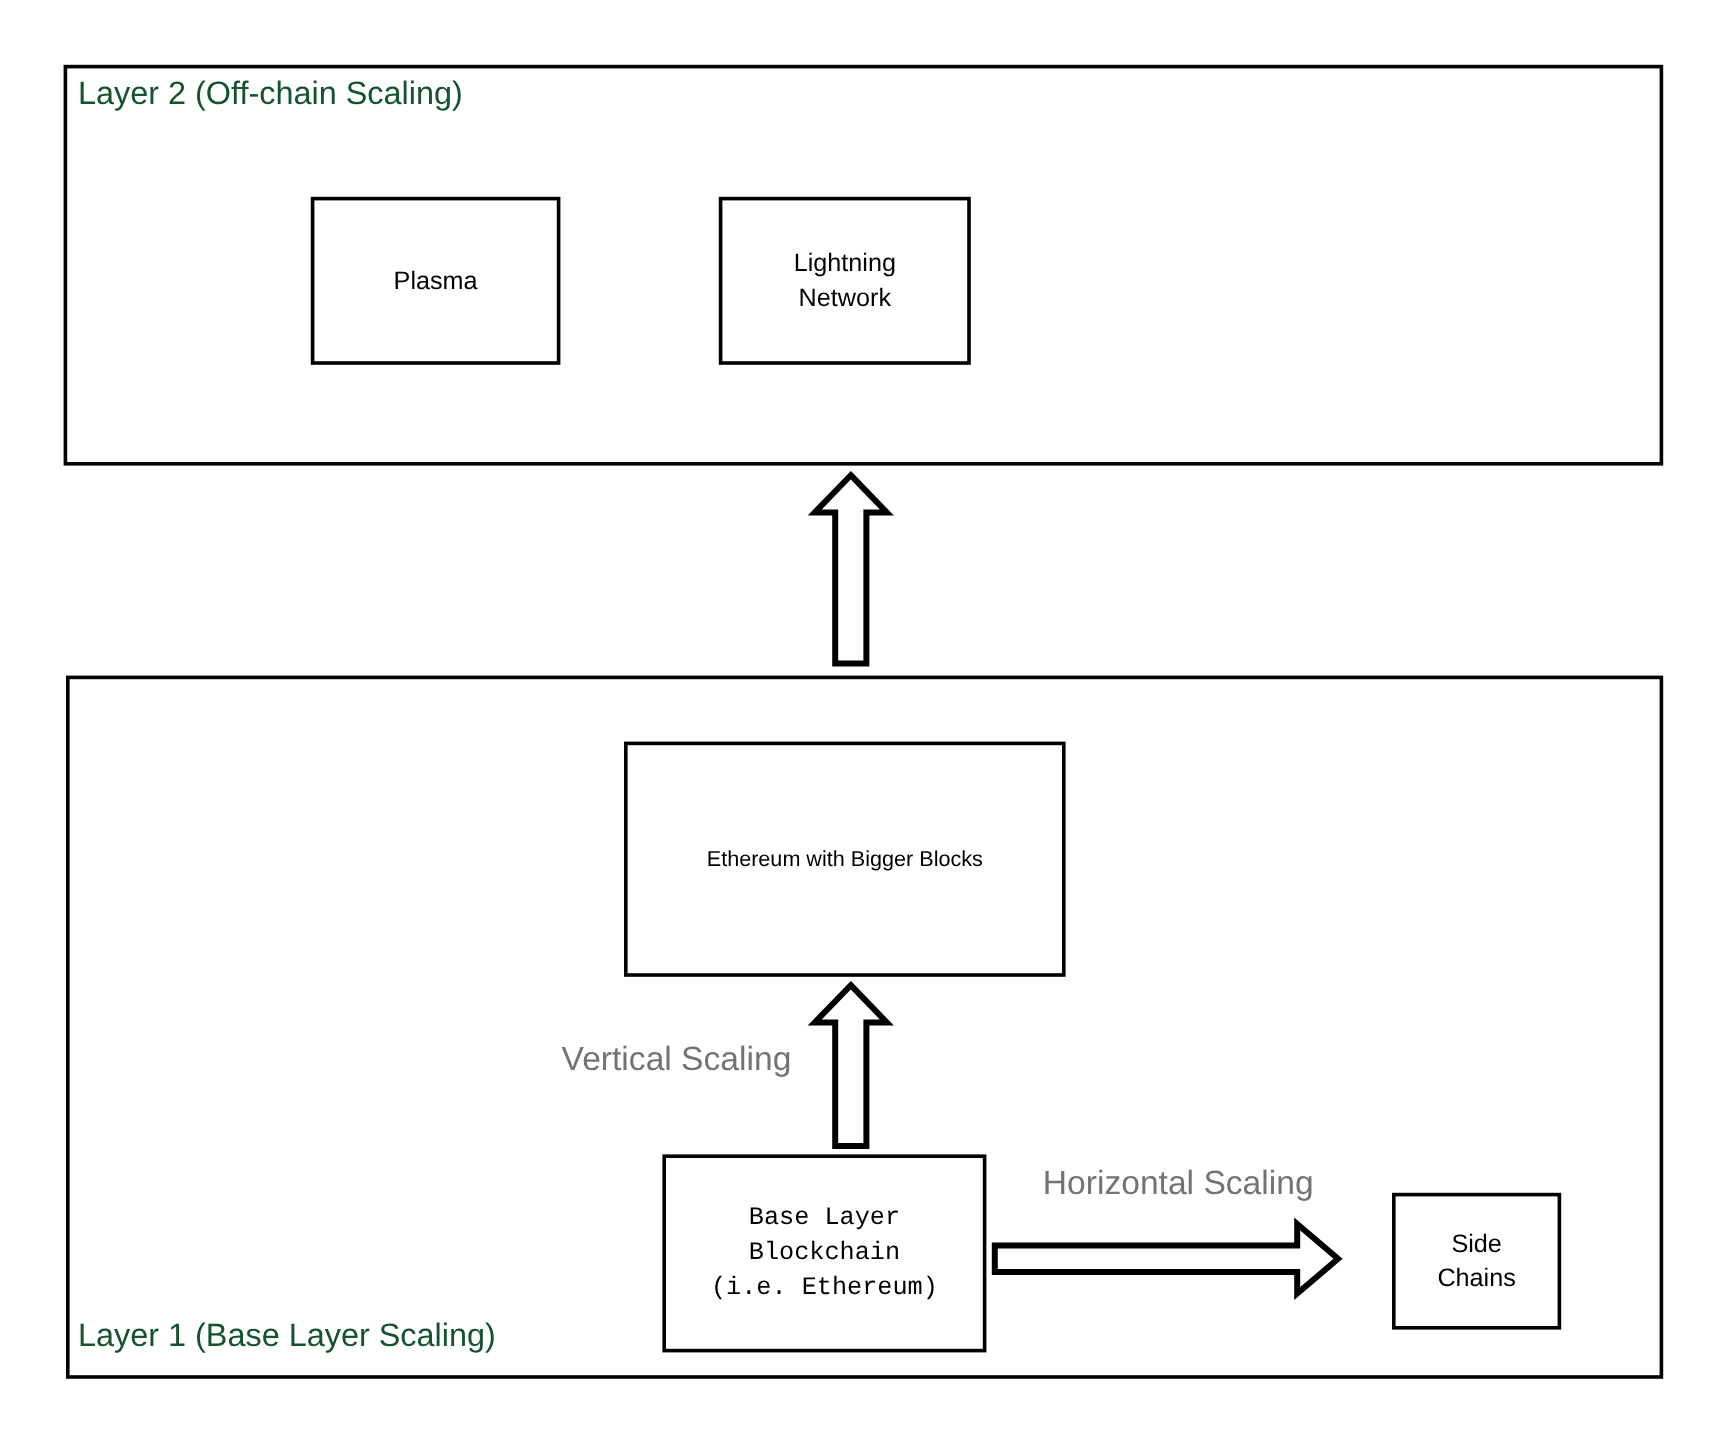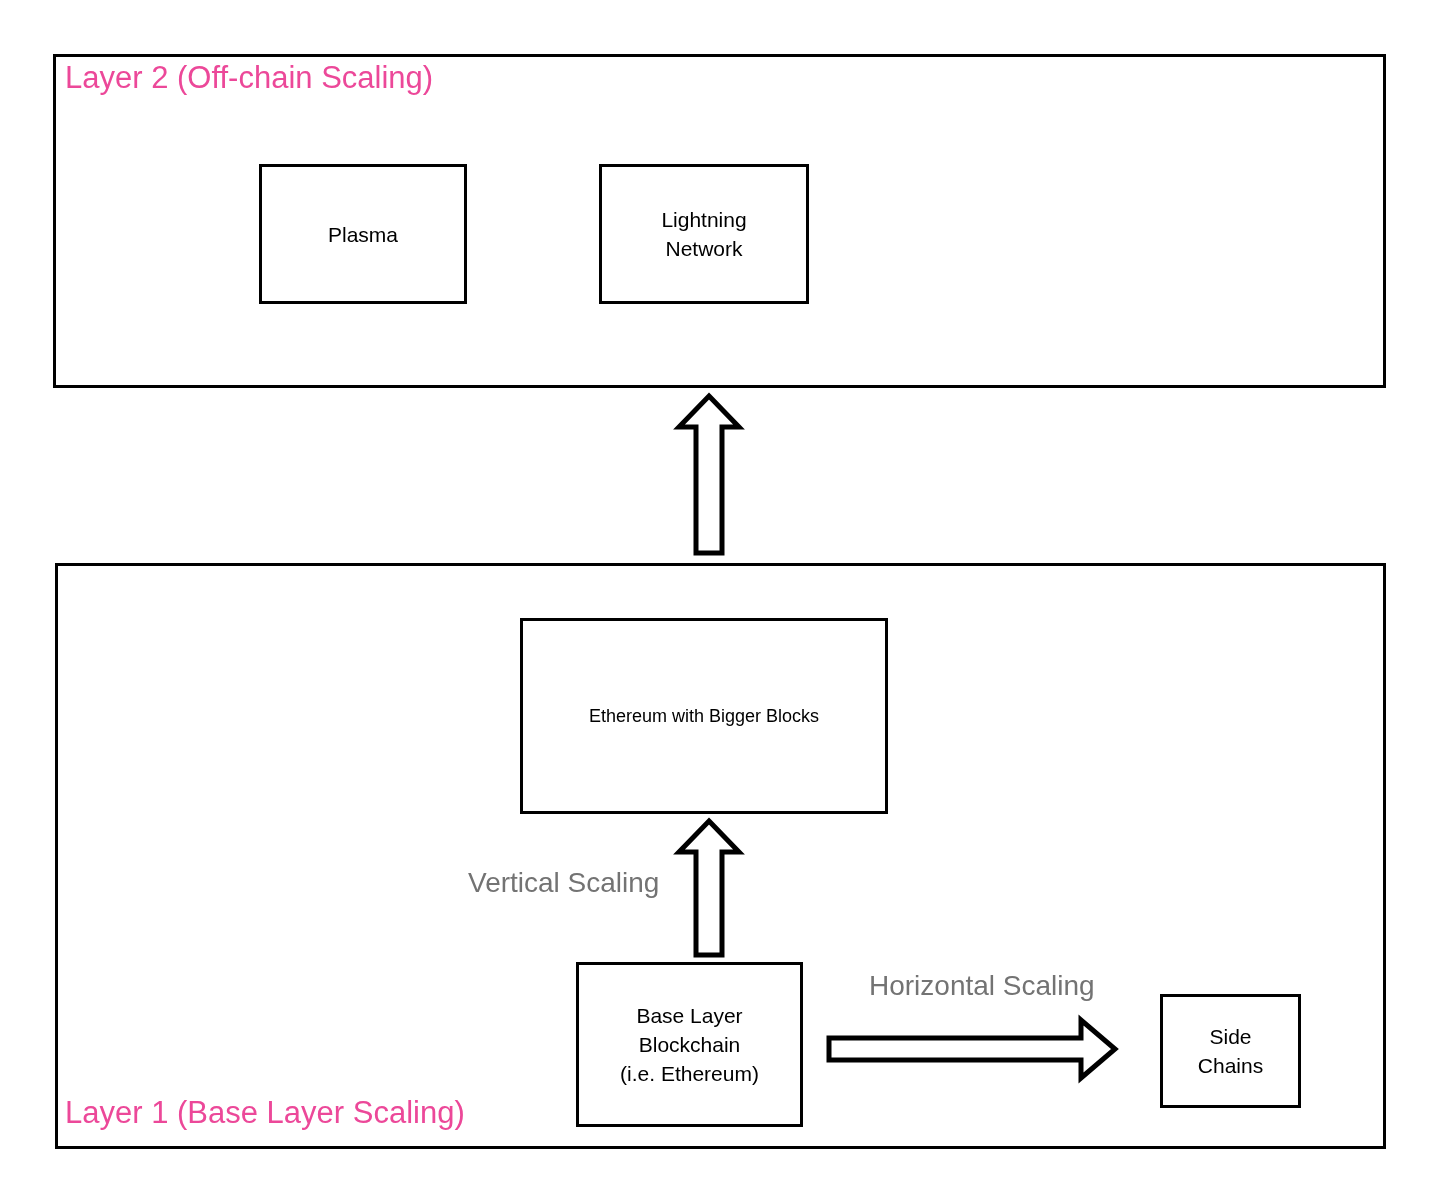--- a/index.html
+++ b/index.html
@@ -39,9 +39,9 @@
   }
   .layer-title {
     position: absolute;
-    font-size: 31px;
+    font-size: 27px;
     line-height: 32px;
-    color: #ec4899;
+    color: #14532d;
     white-space: nowrap;
   }
   #layer2-title {

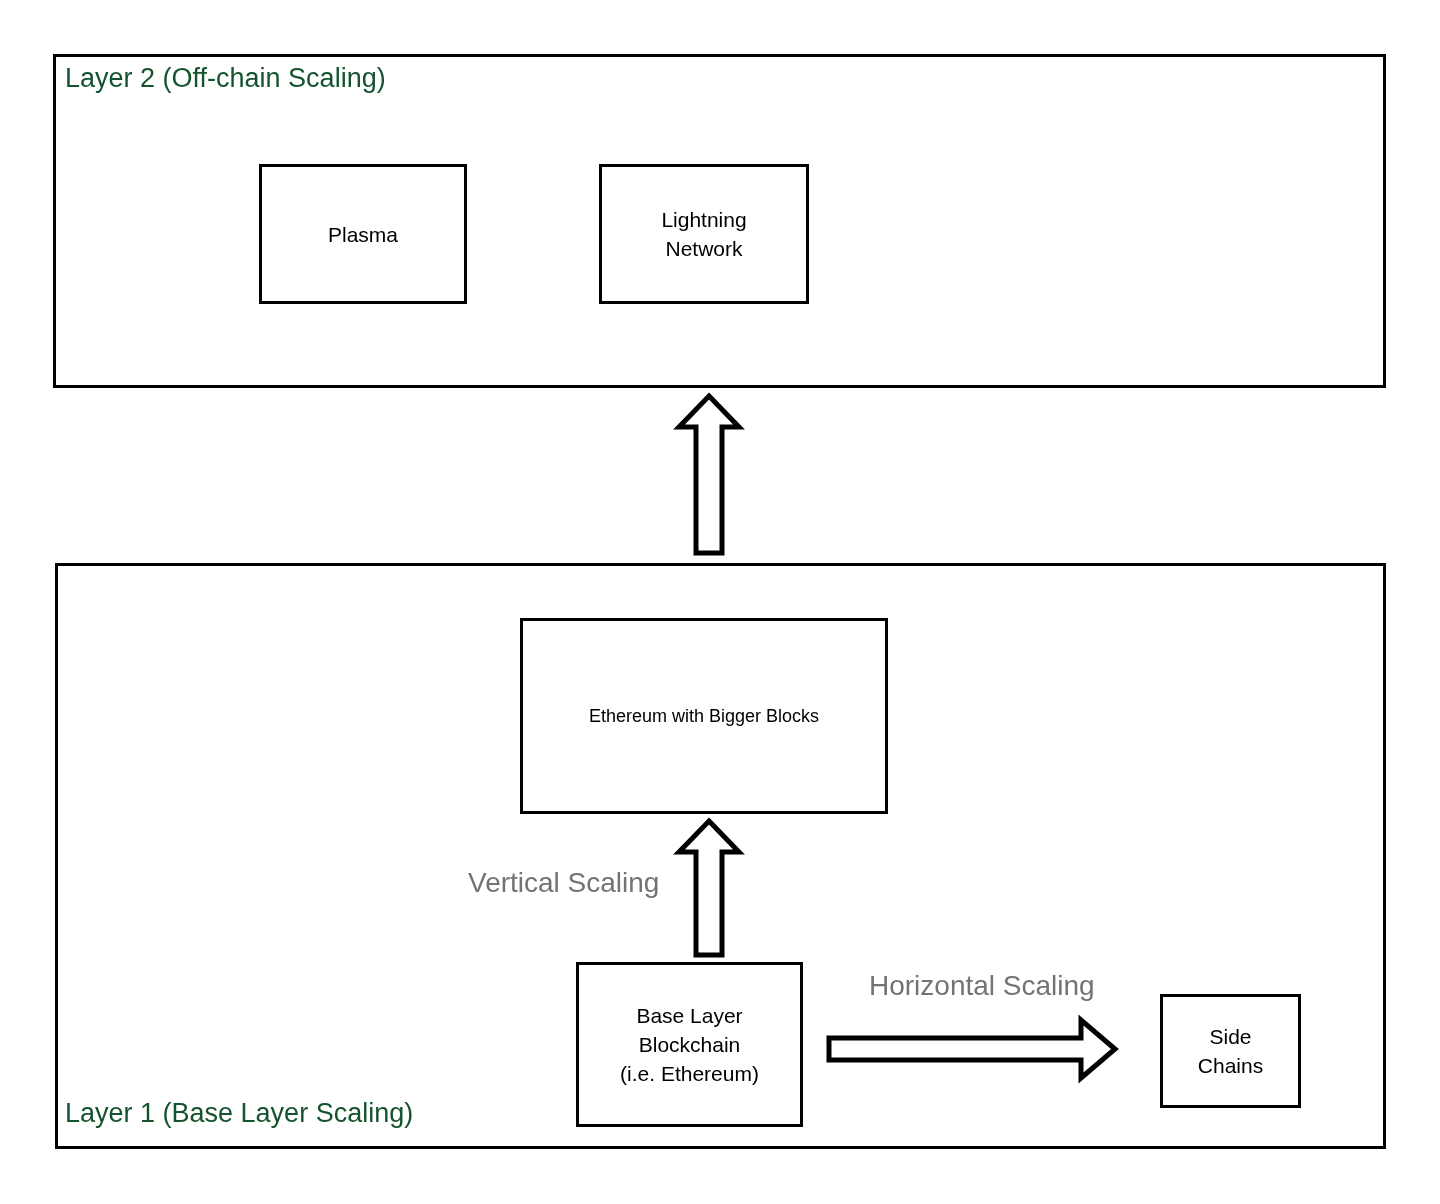--- a/index.html
+++ b/index.html
@@ -97,10 +97,11 @@
     font-size: 18px;
   }
   #node-base-layer {
-    left: 576px;
+    left: 552px;
     top: 962px;
-    width: 227px;
+    width: 270px;
     height: 165px;
+    font-family: Liberation Mono, monospace;
   }
   #node-side-chains {
     left: 1160px;

